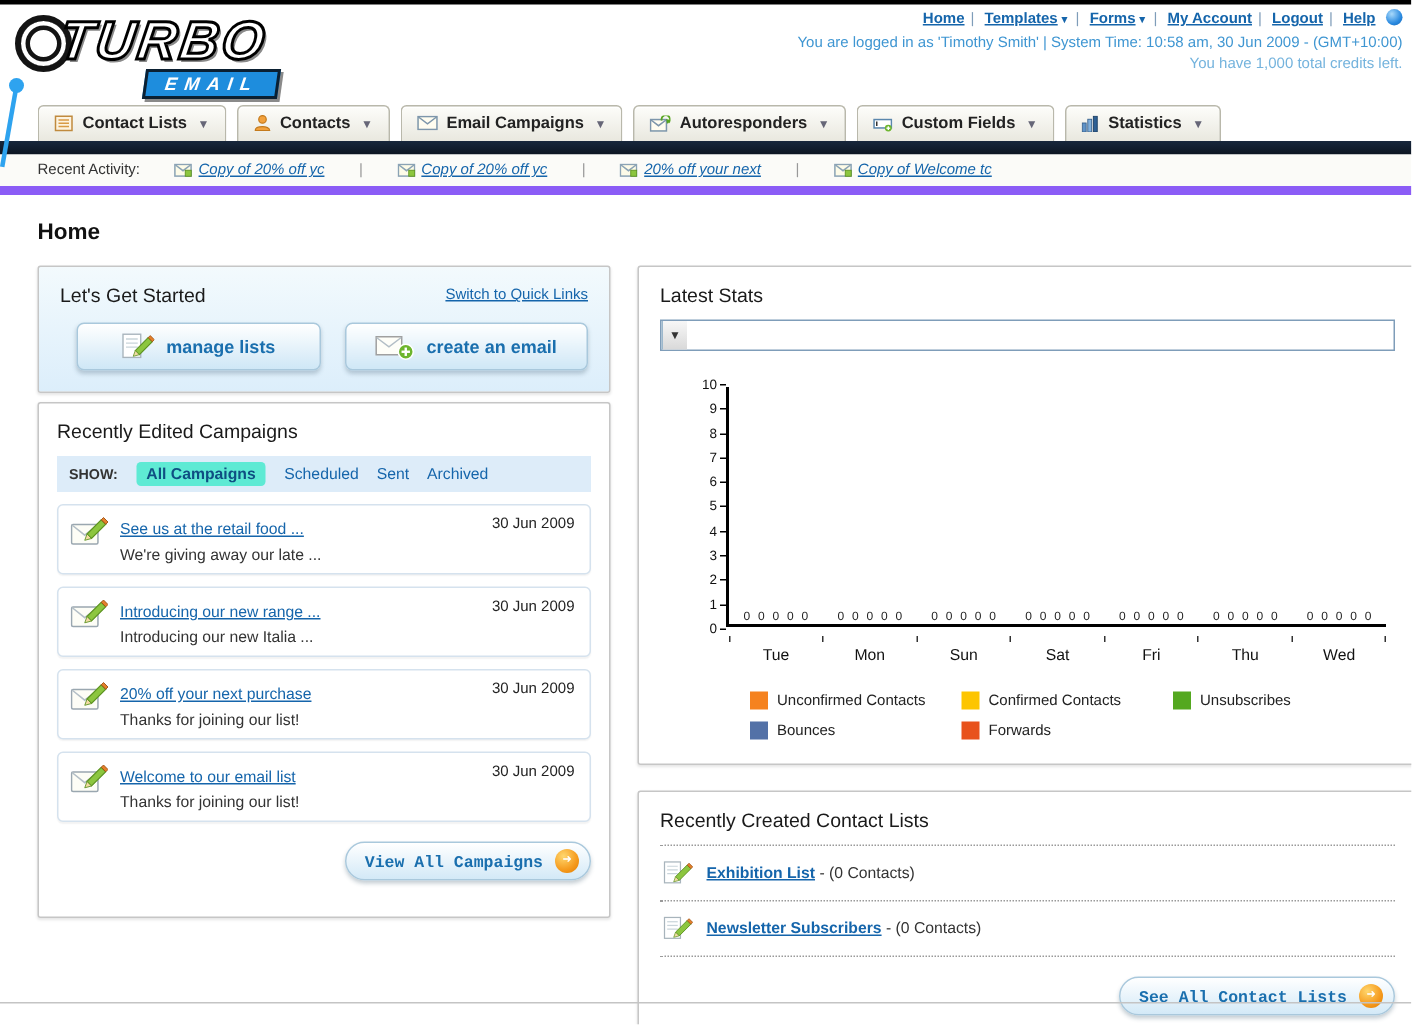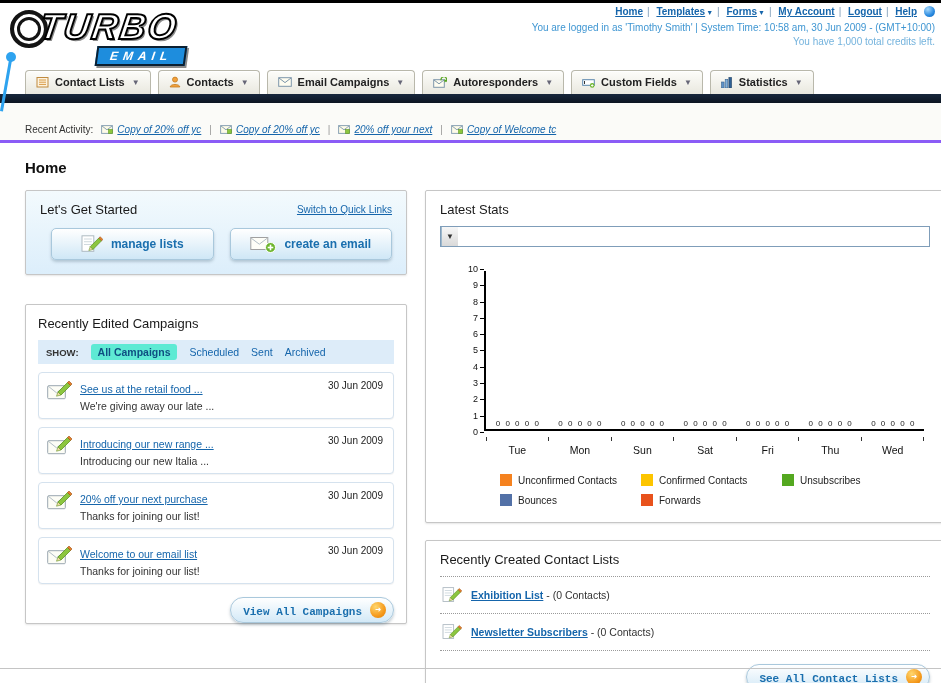--- a/index.html
+++ b/index.html
@@ -42,8 +42,8 @@
   .navbar-bar { height:9px; background:linear-gradient(#18273c,#0c1522); }
 
   
-  .activity { display:flex; align-items:center; gap:8px; padding:21px 0 5px 25px; font-size:10px;
-              background:#fbfbf8; border-bottom:3px solid #8b5cf6; }
+  .activity { display:flex; align-items:center; gap:23px; padding:5px 0 5px 25px; font-size:10px;
+              background:#fbfbf8; border-bottom:6px solid #8b5cf6; }
   .activity-label { color:#333; }
   .activity-item { display:flex; align-items:center; gap:4px; cursor:pointer;font-style:italic; }
   .activity-item a { color:#1565ab; text-decoration:underline; }

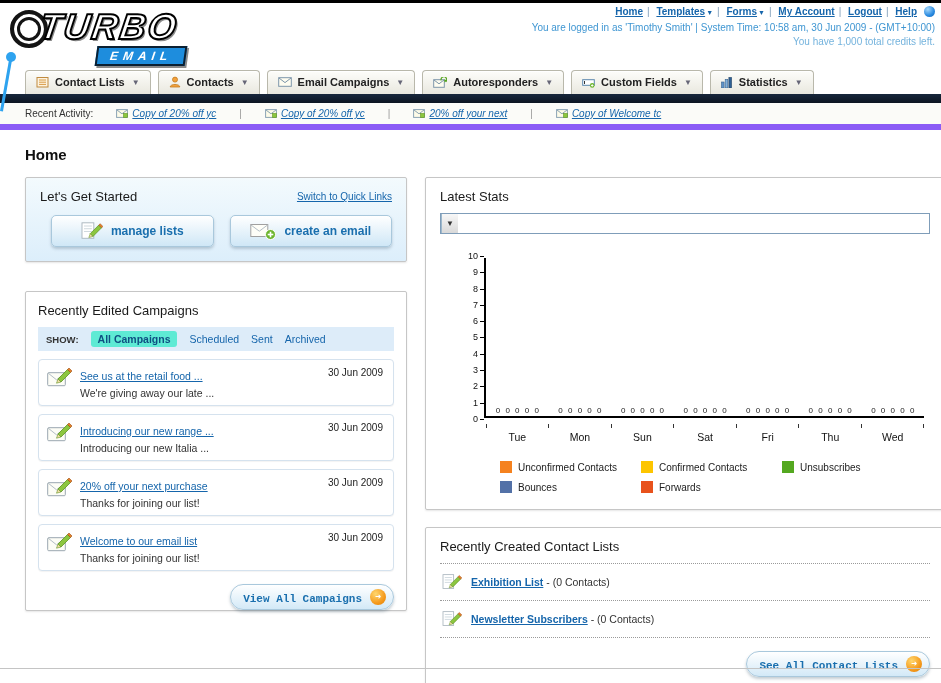--- a/index.html
+++ b/index.html
@@ -69,7 +69,7 @@
             box-shadow:0 2px 3px rgba(60,90,110,.28); color:#1a6fae; font-weight:bold; font-size:12px; cursor:pointer; }
 
   
-  .campaigns-panel { margin-top:29px; padding:11px 12px 0; }
+  .campaigns-panel { margin-top:6px; padding:11px 12px 24px; }
   .filter-bar { background:#ddecf9; margin-top:9px; padding:4px 8px; display:flex; align-items:center; gap:12px; font-size:10.5px; }
   .show-label { font-size:9.5px; font-weight:bold; color:#333; }
   .filter { color:#1565ab; cursor:pointer; }

